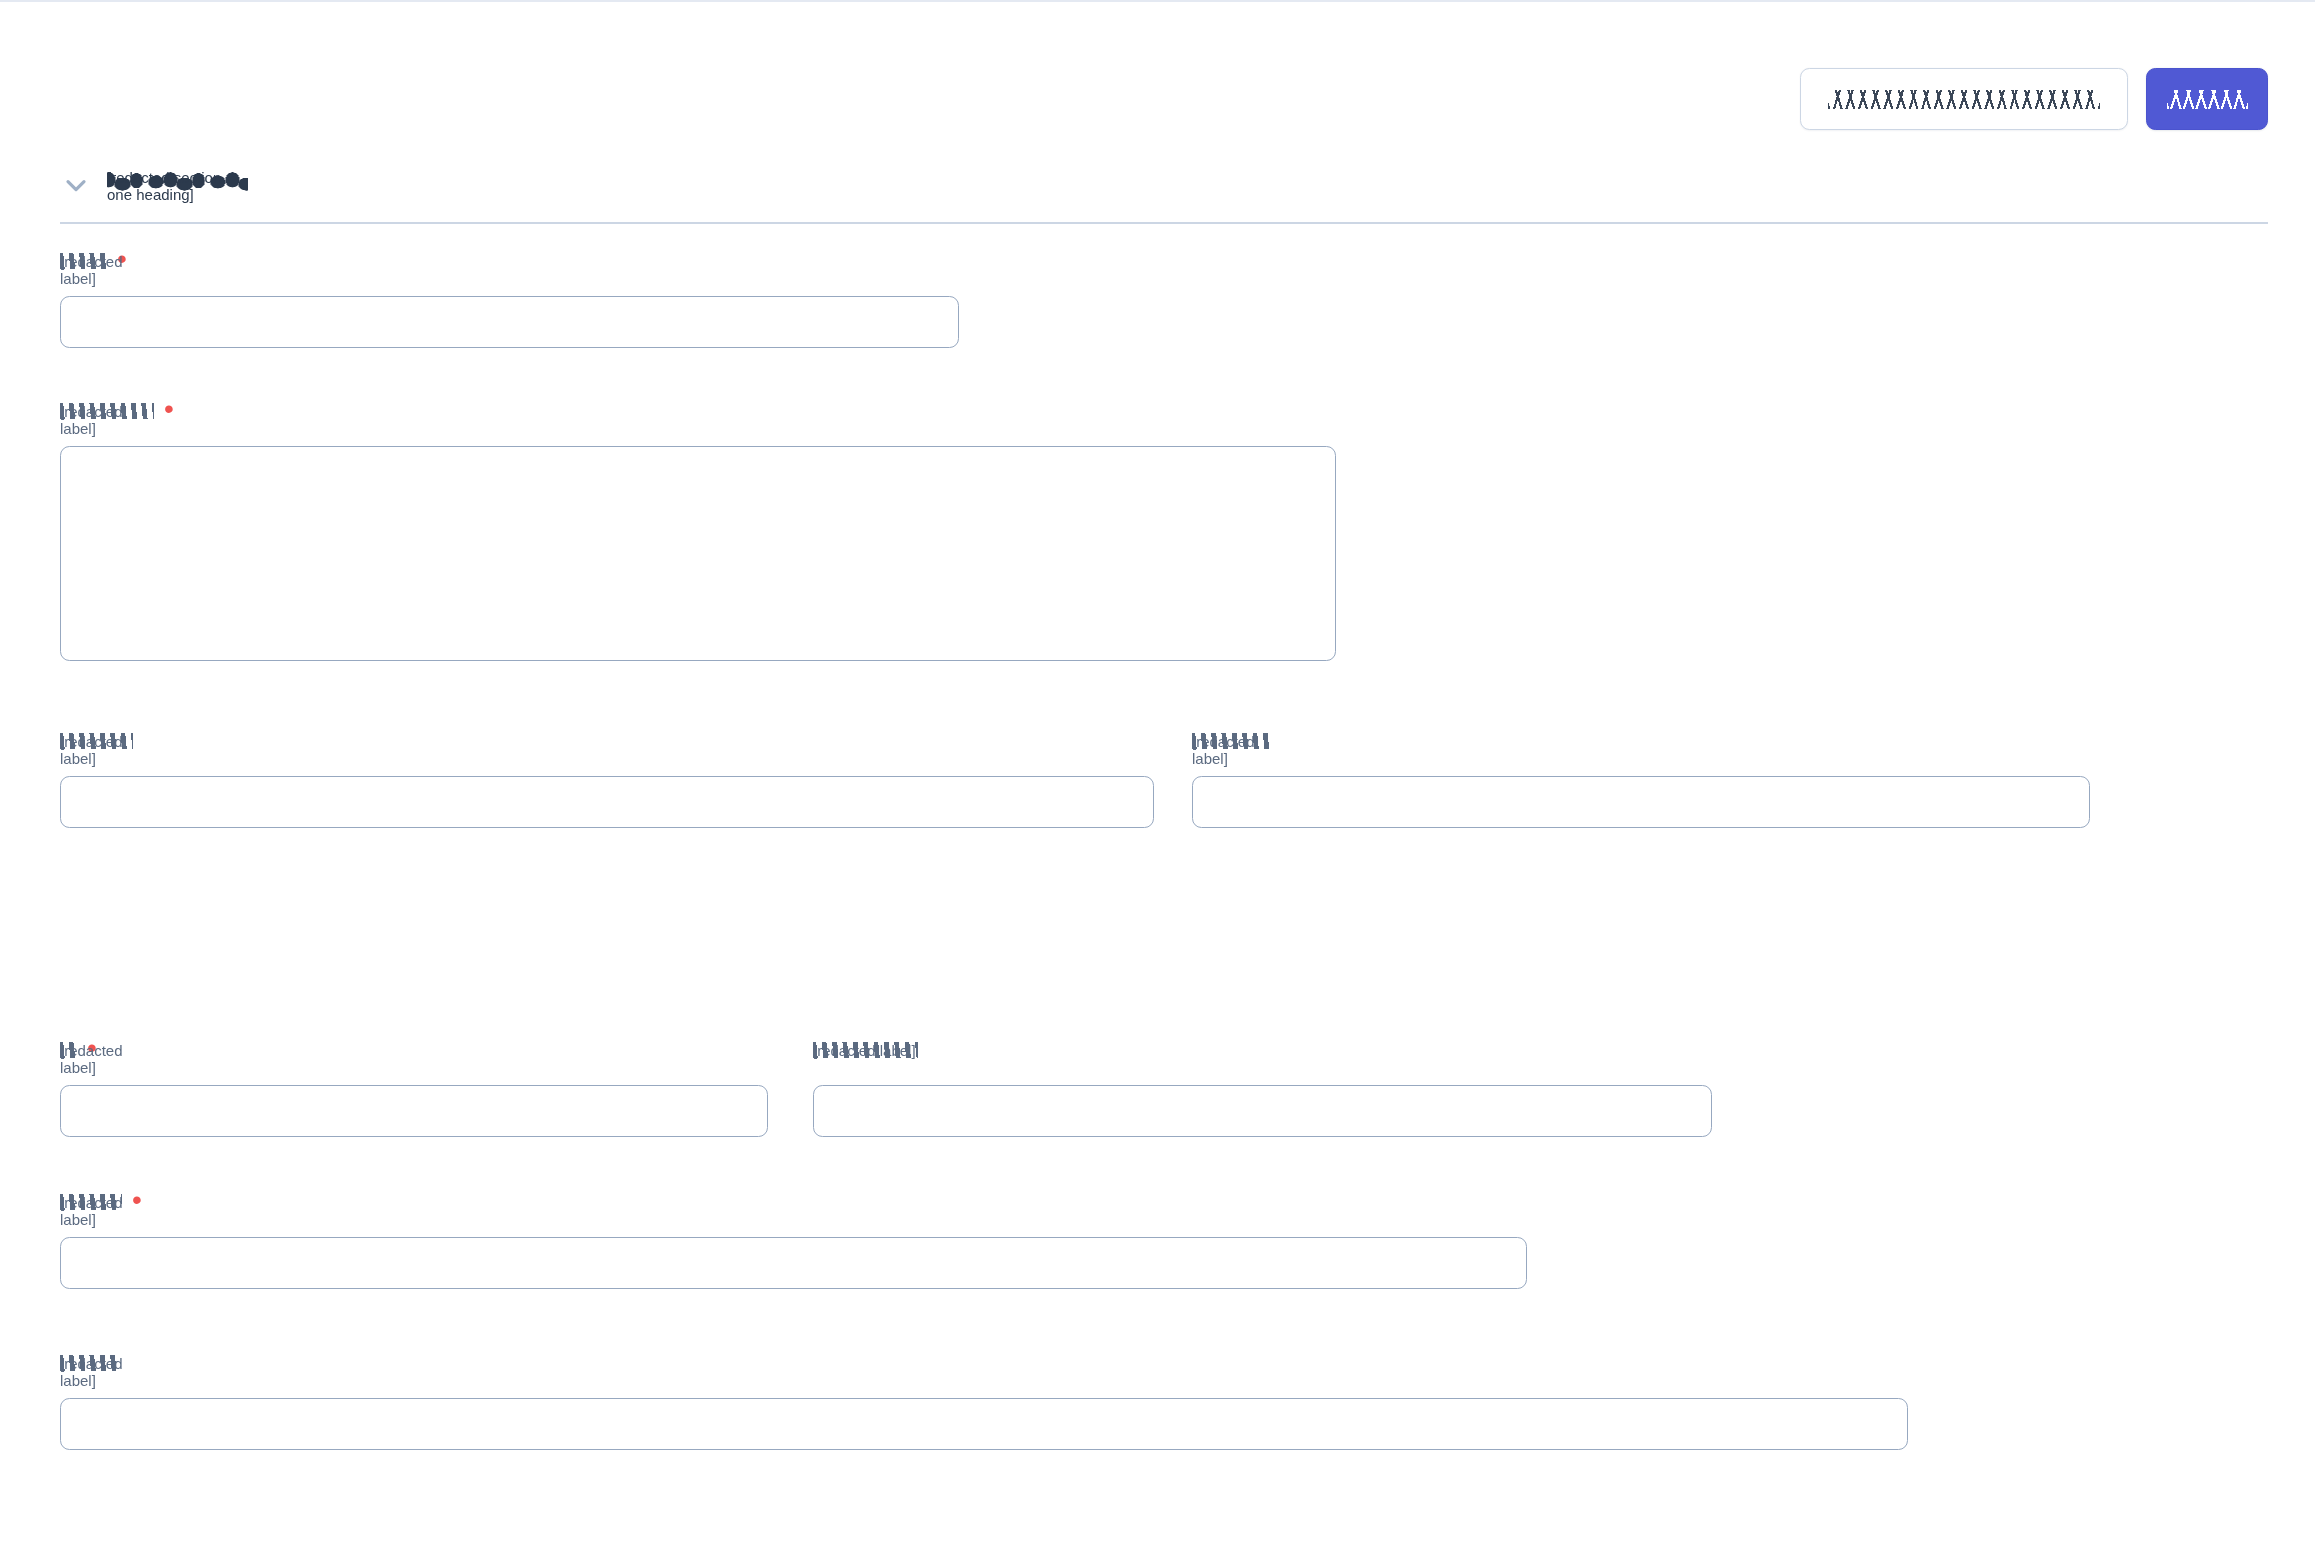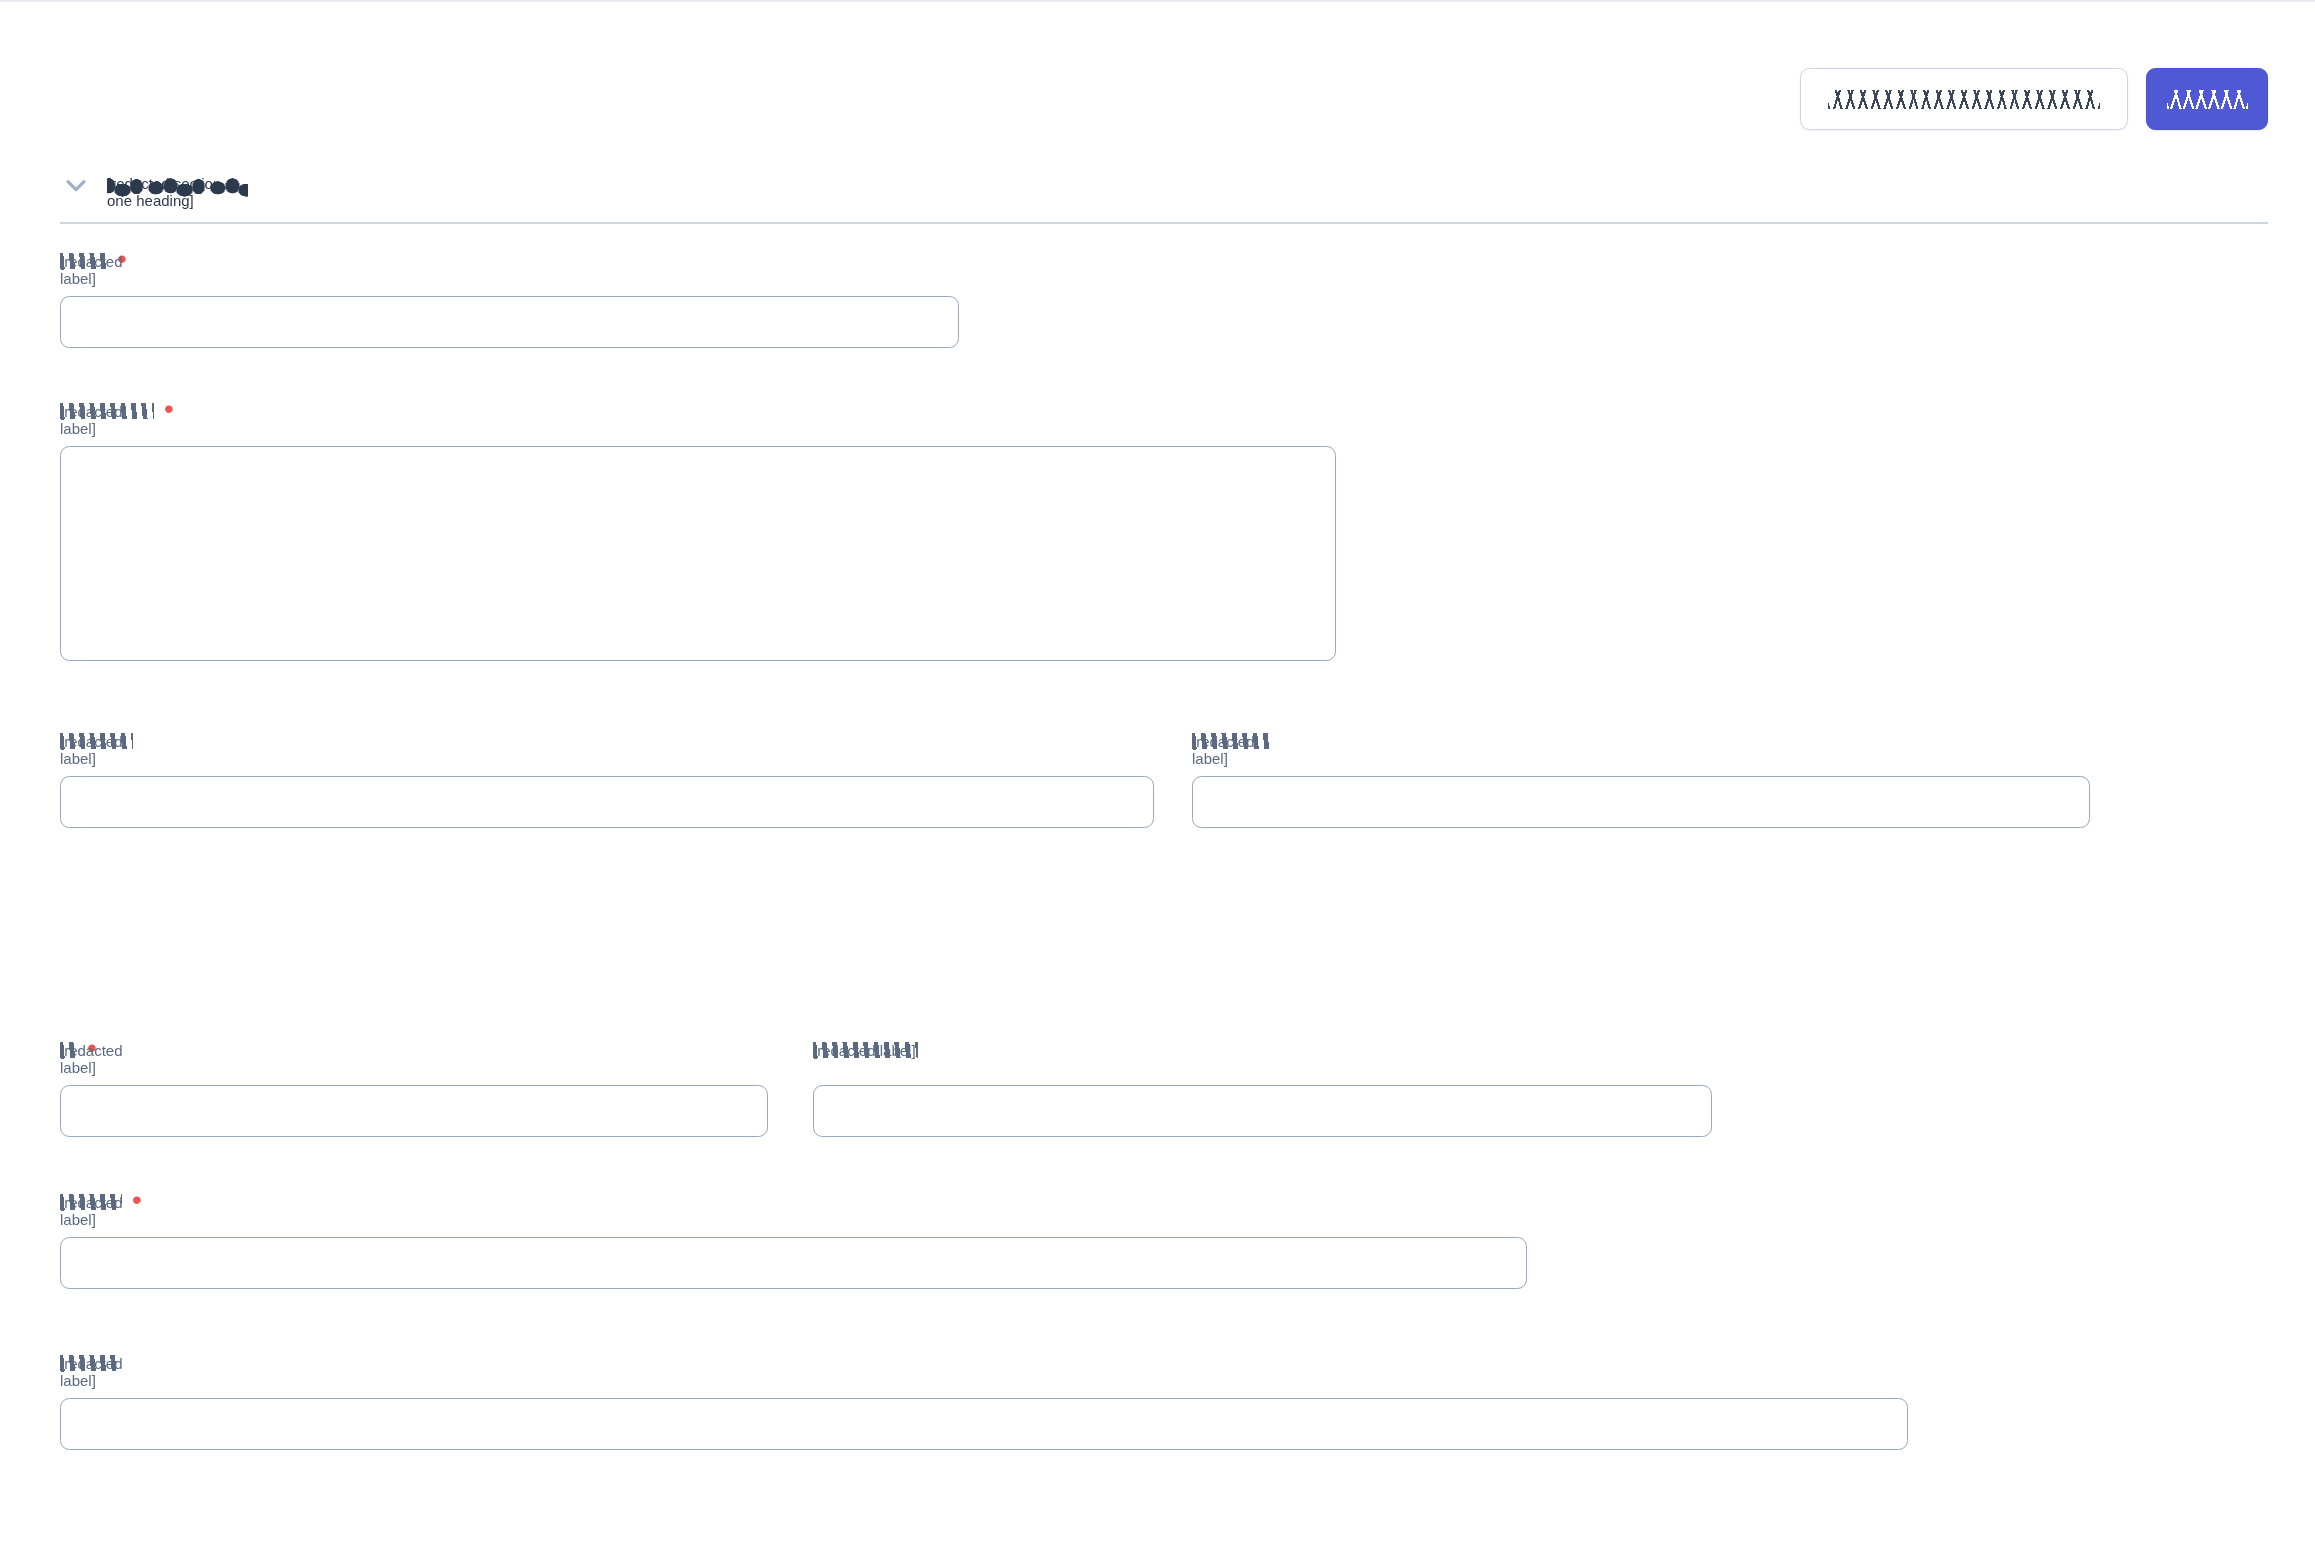--- a/index.html
+++ b/index.html
@@ -88,7 +88,7 @@
   
   .section { position: absolute; left: 0; right: 0; }
   .section-head {
-    display: flex; align-items: flex-end; gap: 15px;
+    display: flex; align-items: flex-start; gap: 15px;
     padding-left: 60px; padding-right: 47px;
   }
   .chevron { width: 32px; height: 32px; flex: none; display:block; }

